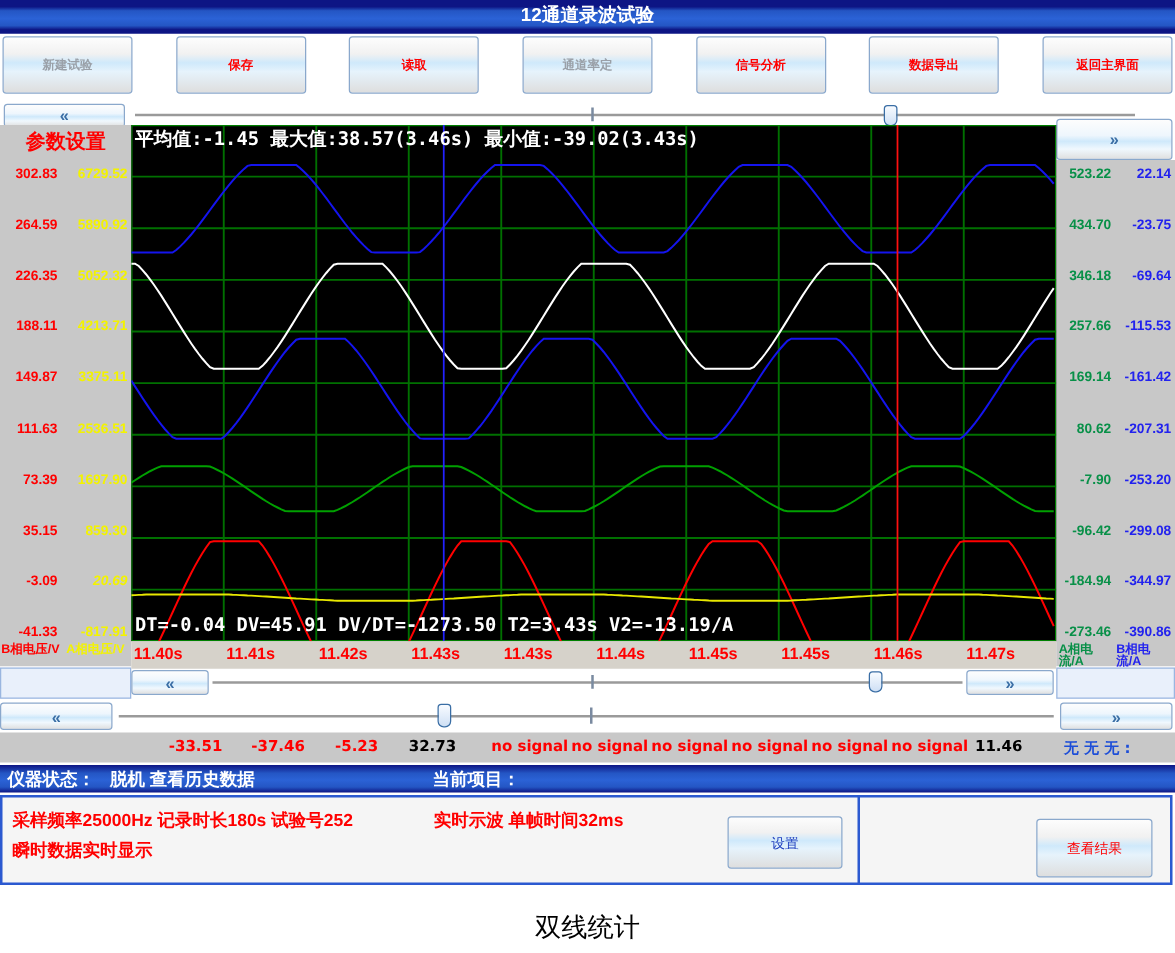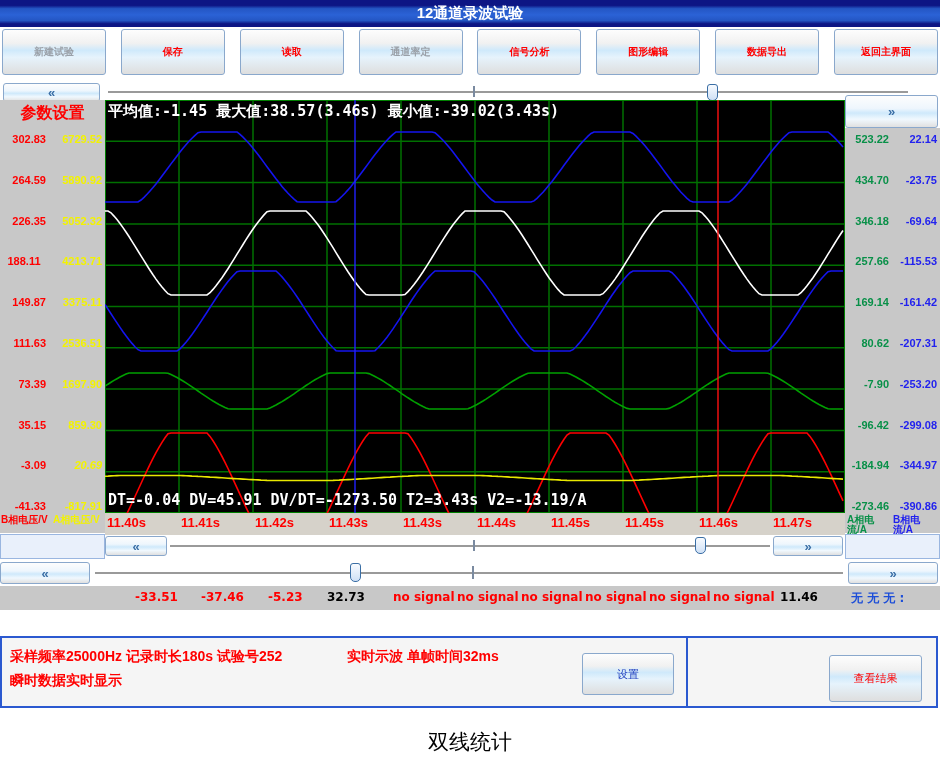--- a/index.html
+++ b/index.html
@@ -69,7 +69,6 @@
       <button class="tbtn on">读取</button>
       <button class="tbtn off">通道率定</button>
       <button class="tbtn on">信号分析</button>
-      <button class="tbtn on">图形编辑</button>
       <button class="tbtn on">数据导出</button>
       <button class="tbtn on">返回主界面</button>
     </div>

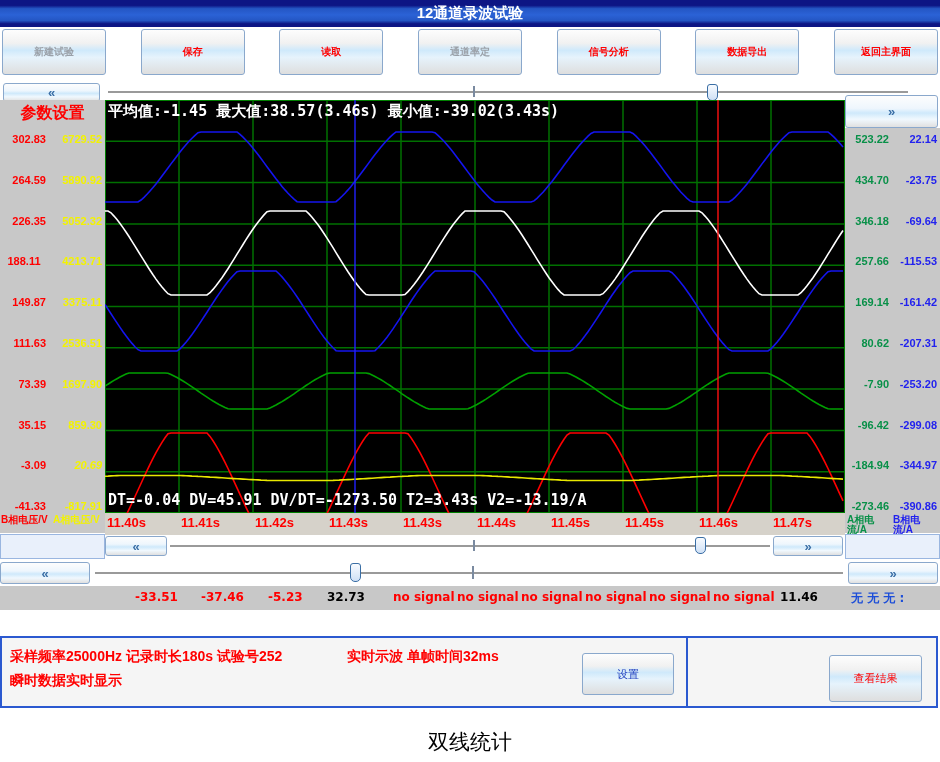--- a/index.html
+++ b/index.html
@@ -88,7 +88,7 @@
   <span class="axv" style="left: 2px; width: 44px; top: 33px; color: rgb(255, 0, 0);">302.83</span>
       <span class="axv" style="left: 2px; width: 44px; top: 73.8px; color: rgb(255, 0, 0);">264.59</span>
       <span class="axv" style="left: 2px; width: 44px; top: 114.6px; color: rgb(255, 0, 0);">226.35</span>
-      <span class="axv" style="left: 2px; width: 44px; top: 155.4px; color: rgb(255, 0, 0); text-align: center;">188.11</span>
+      <span class="axv" style="left: 2px; width: 44px; top: 155.4px; color: rgb(255, 0, 0);">188.11</span>
       <span class="axv" style="left: 2px; width: 44px; top: 196.2px; color: rgb(255, 0, 0);">149.87</span>
       <span class="axv" style="left: 2px; width: 44px; top: 237px; color: rgb(255, 0, 0);">111.63</span>
       <span class="axv" style="left: 2px; width: 44px; top: 277.8px; color: rgb(255, 0, 0);">73.39</span>

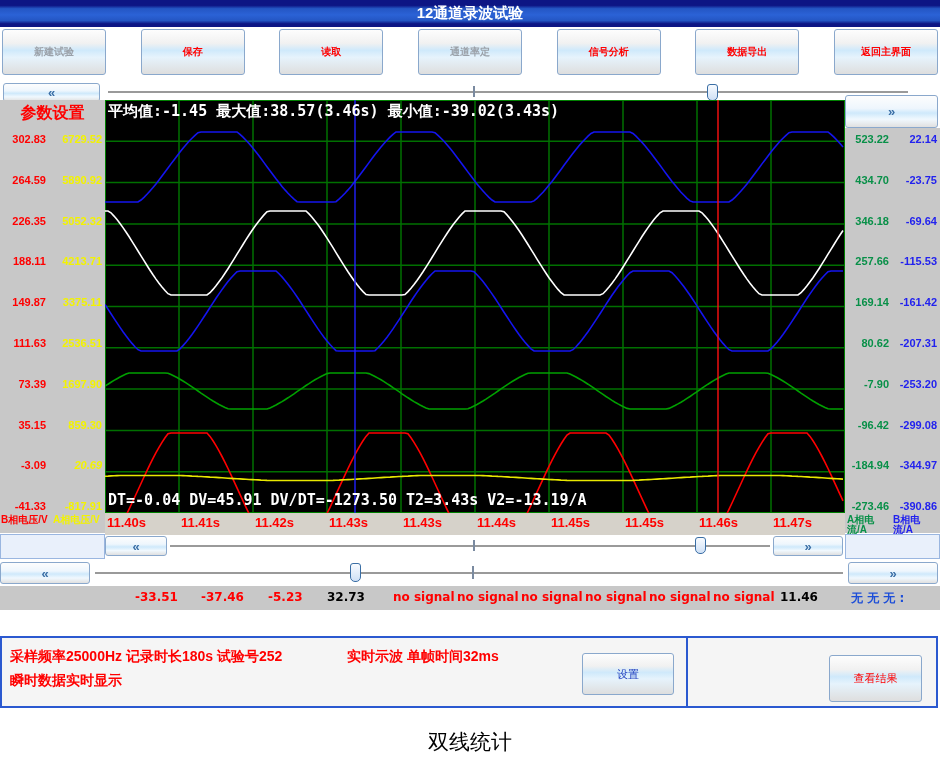--- a/index.html
+++ b/index.html
@@ -219,6 +219,11 @@
       <span style="left: 851px; color: #1d4ed8;">无 无 无 :</span>
     </div>
 
+  <div class="abs statusbar">
+    <span style="left:6px;">仪器状态：</span>
+    <span style="left:88px;">脱机  查看历史数据</span>
+    <span style="left:346px;">当前项目：</span>
+  </div>
 
   <div class="abs bpanel">
     <div class="divider"></div>

